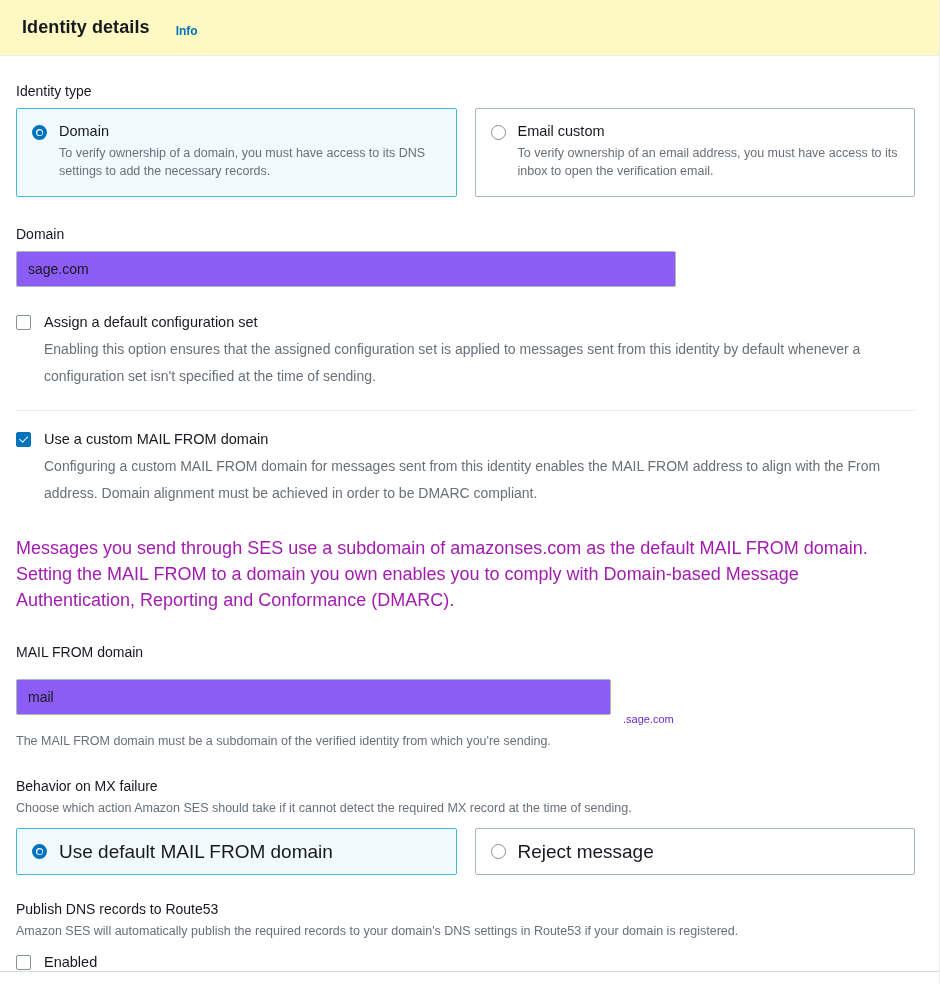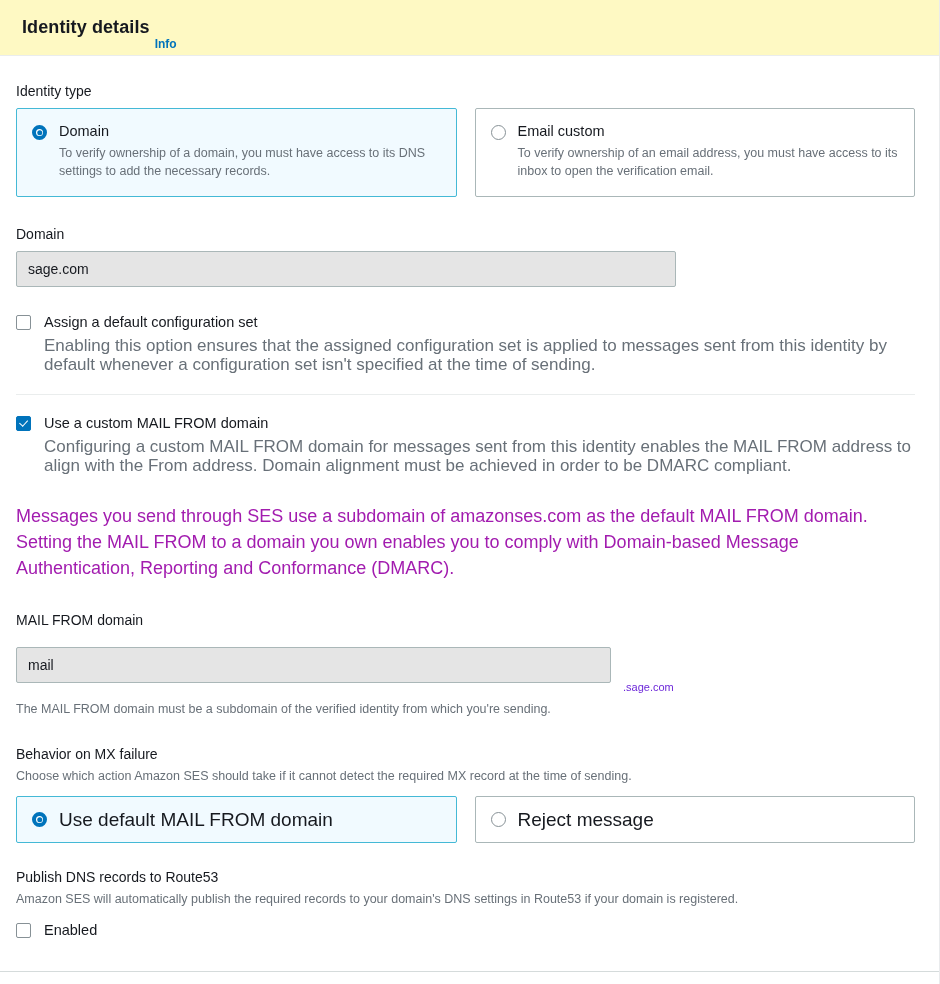--- a/index.html
+++ b/index.html
@@ -42,10 +42,10 @@
     font-size: 12px;
     color: #0073bb;
     font-weight: bold;
-    margin-left: 5px;
+    margin-left: 26px;
     cursor: pointer;
     position: relative;
-    top: 16px;
+    top: 3px;
   }
 
   

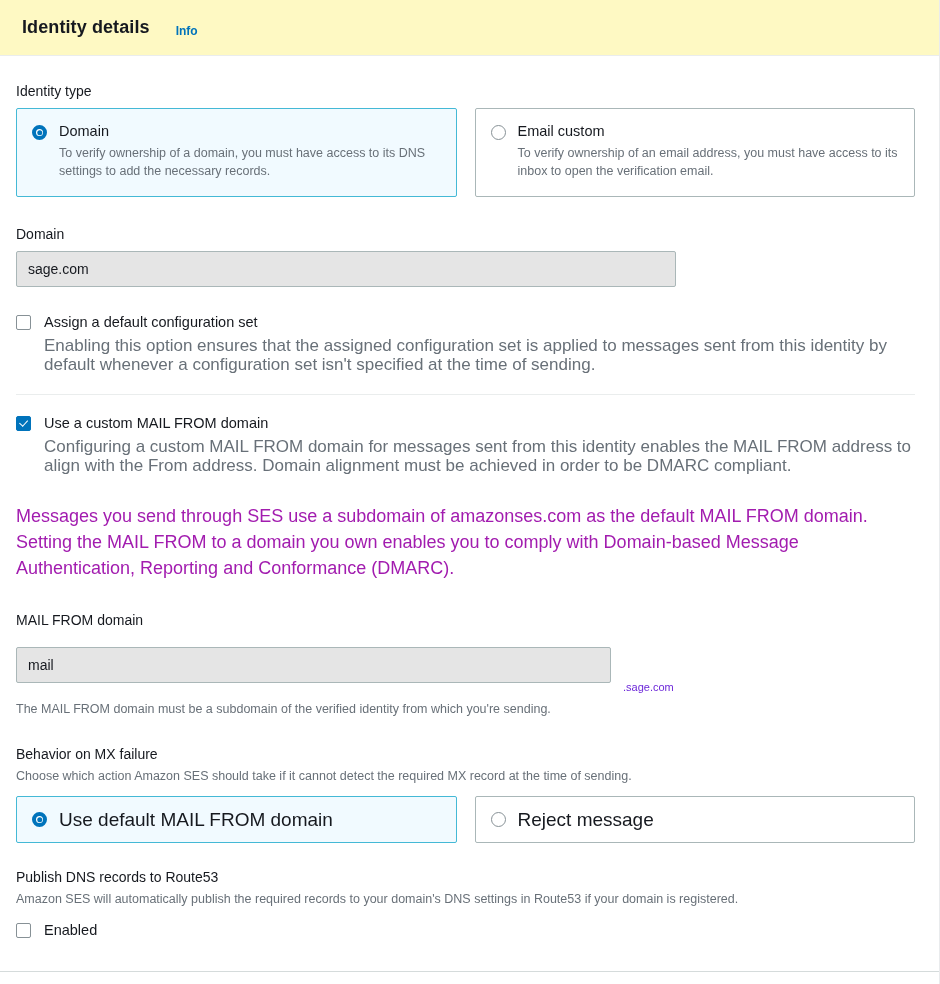--- a/index.html
+++ b/index.html
@@ -133,7 +133,7 @@
     height: 36px;
     border: 1px solid #aab7b8;
     border-radius: 2px;
-    background: #e5e5e5;
+    background: #8b5cf6;
     font-family: "Liberation Sans", "DejaVu Sans", sans-serif;
     font-size: 14px;
     color: #16191f;

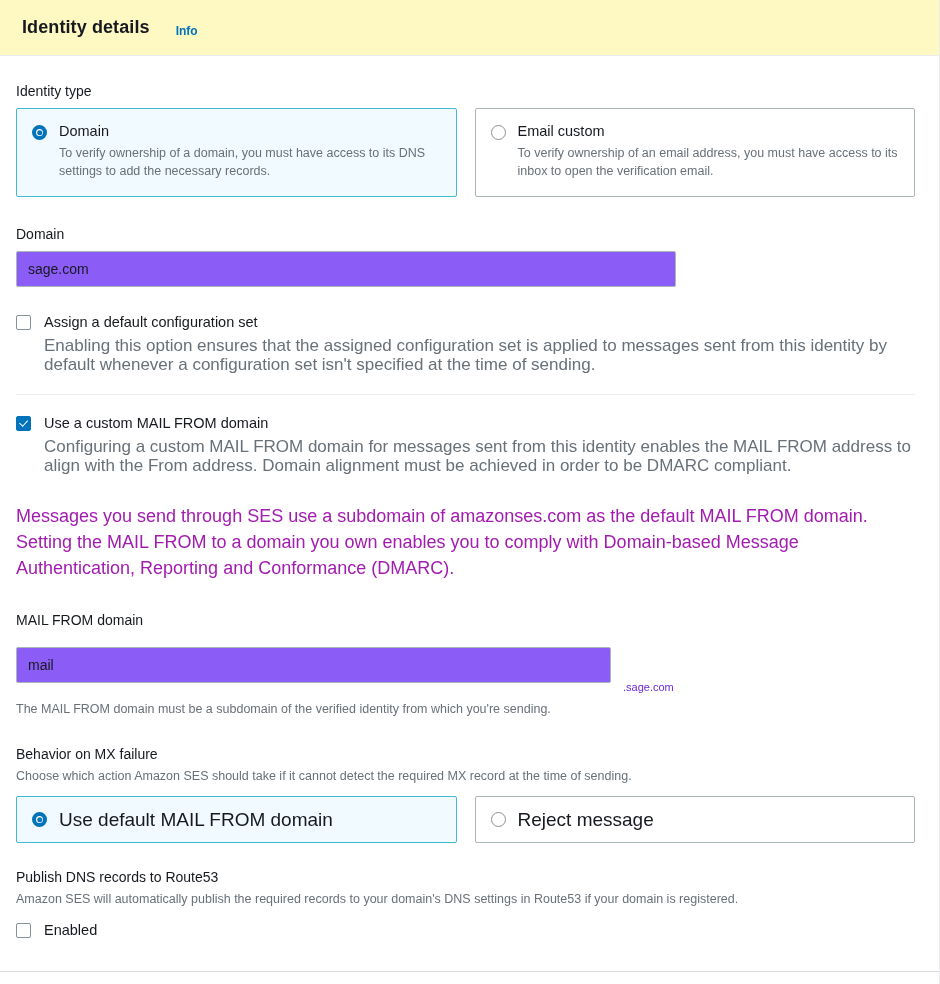--- a/index.html
+++ b/index.html
@@ -193,9 +193,9 @@
     line-height: 18px;
   }
   .check-desc {
-    font-size: 17px;
+    font-size: 14px;
     color: #687078;
-    line-height: 19px;
+    line-height: 27px;
     margin-top: 5px;
     max-width: 870px;
   }

